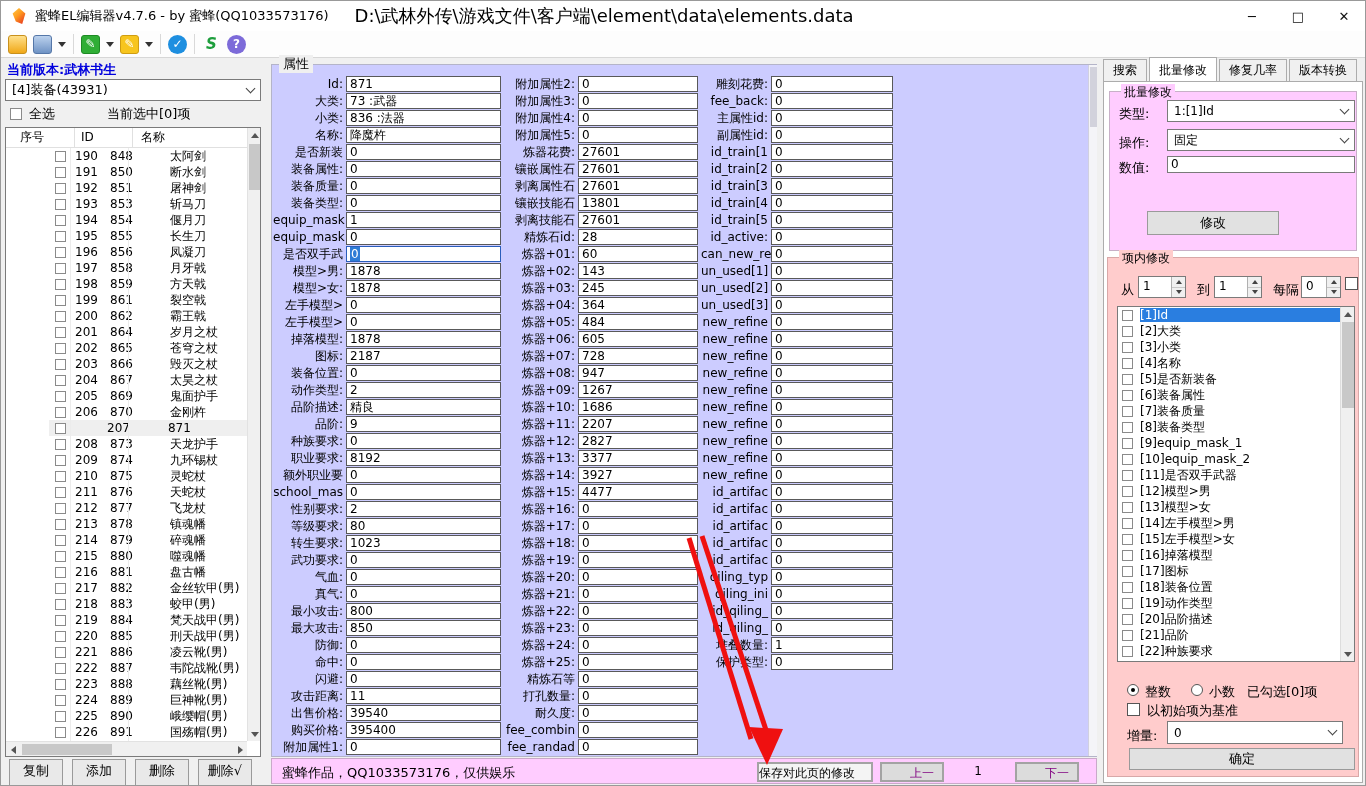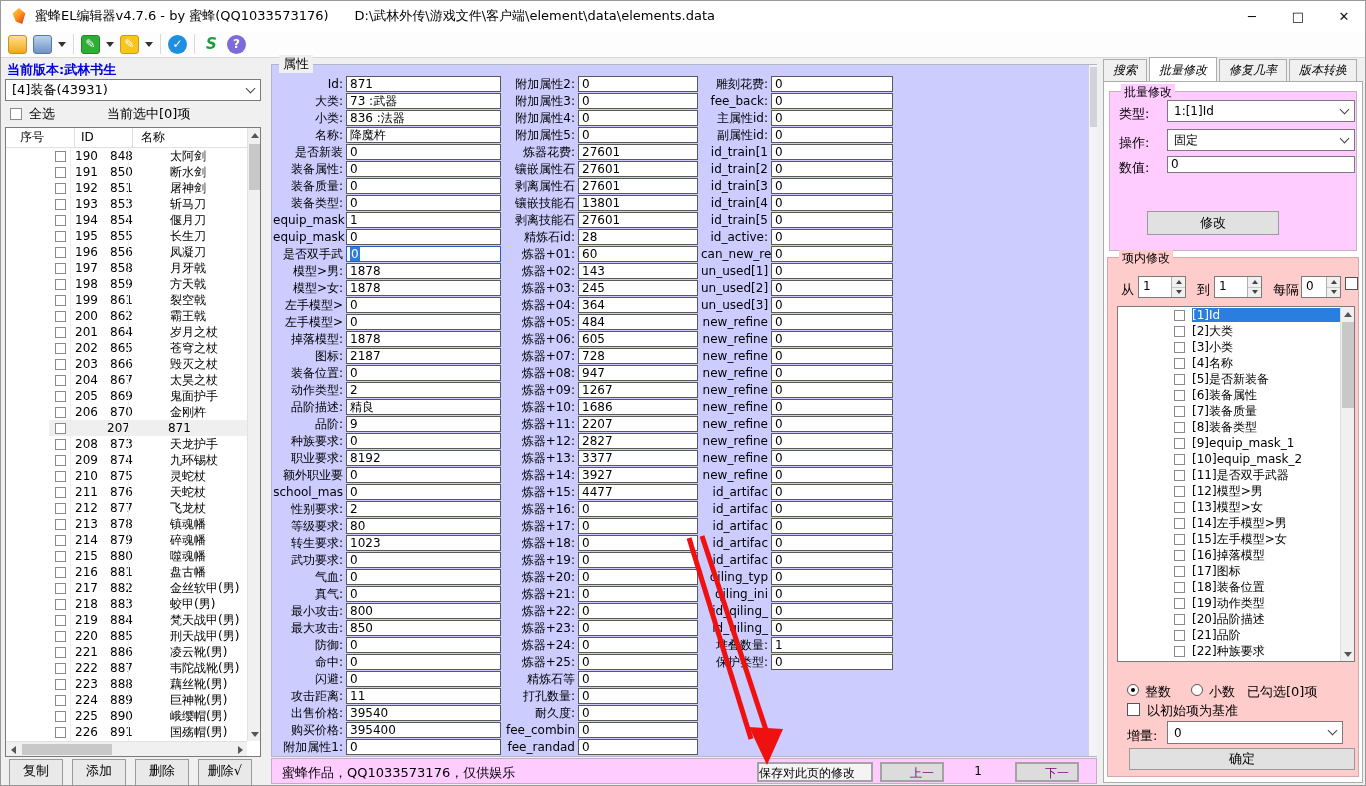--- a/index.html
+++ b/index.html
@@ -10,7 +10,7 @@
   .titlebar { position:absolute; left:0; top:0; width:1366px; height:30px; background:#fff; display:flex; align-items:center; }
   .app-icon { width:16px; height:16px; margin:0 8px 0 10px; background:linear-gradient(135deg,#ffd24a 0%, #ff9a1f 45%, #e02020 100%); clip-path:polygon(50% 0, 90% 35%, 70% 100%, 30% 85%, 10% 35%); }
   .title-text { font-size:13px; margin-right:26px; white-space:nowrap; }
-  .file-path { font-size:13px; white-space:nowrap;text-align:right; }
+  .file-path { font-size:18px; white-space:nowrap;text-align:right; }
   .win-controls { position:absolute; right:0; top:0; height:30px; display:flex; }
   .win-btn { width:46px; height:30px; display:flex; align-items:center; justify-content:center; font-size:13px; color:#111; }
 

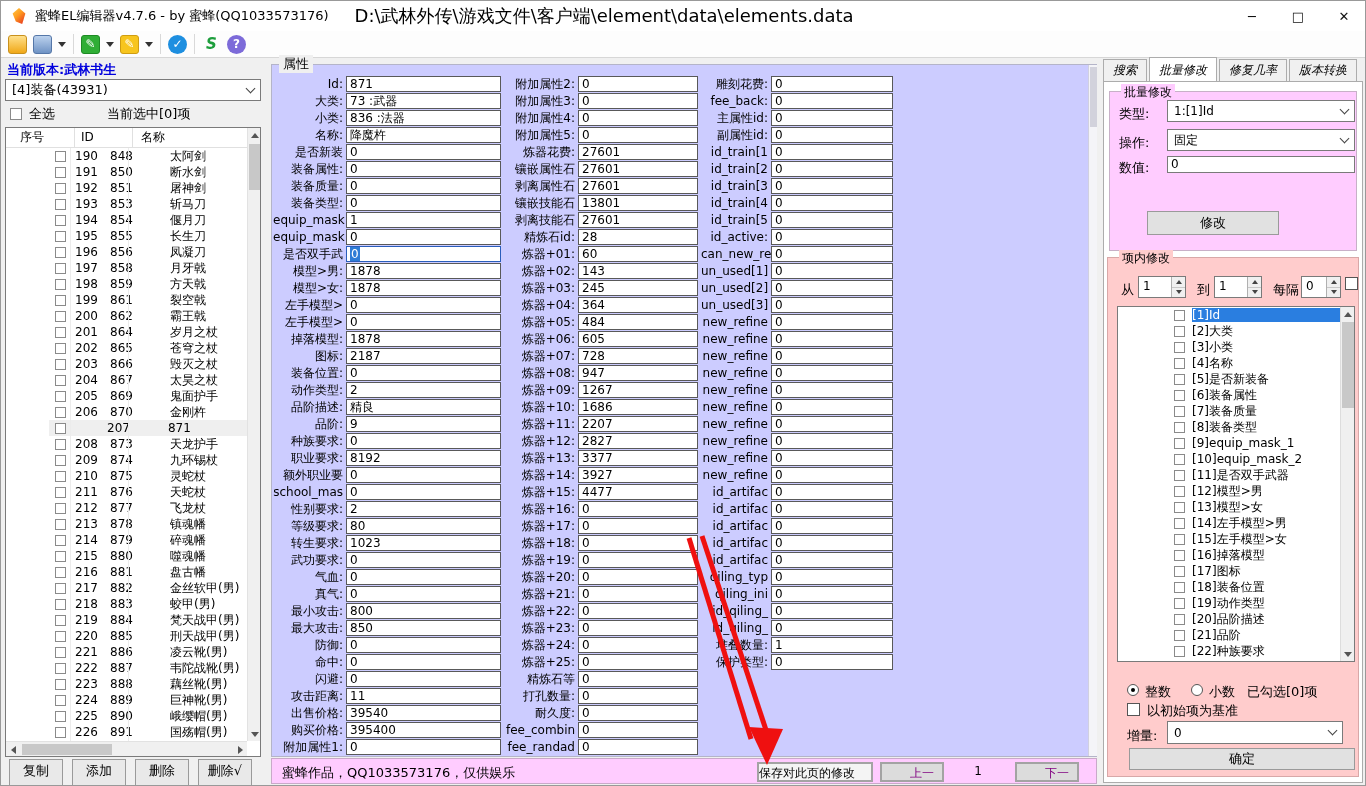--- a/index.html
+++ b/index.html
@@ -87,7 +87,7 @@
   .page-num { position:absolute; left:676px; top:5px; width:60px; text-align:center; font-size:12px; }
 
   
-  .tabs { position:absolute; left:1102px; top:58px; height:22px; display:flex;font-style:italic; }
+  .tabs { position:absolute; left:1102px; top:58px; height:22px; display:flex; }
   .tab { height:22px; border:1px solid #acacac; border-bottom:none; background:#f0f0f0; padding:0 9px; line-height:21px; font-size:12px; margin-right:2px; }
   .tab.active { background:#fff; height:24px; margin-top:-2px; line-height:24px; position:relative; z-index:2; }
   .tab-content { position:absolute; left:1102px; top:80px; width:260px; height:702px; background:#fff; border:1px solid #acacac; }

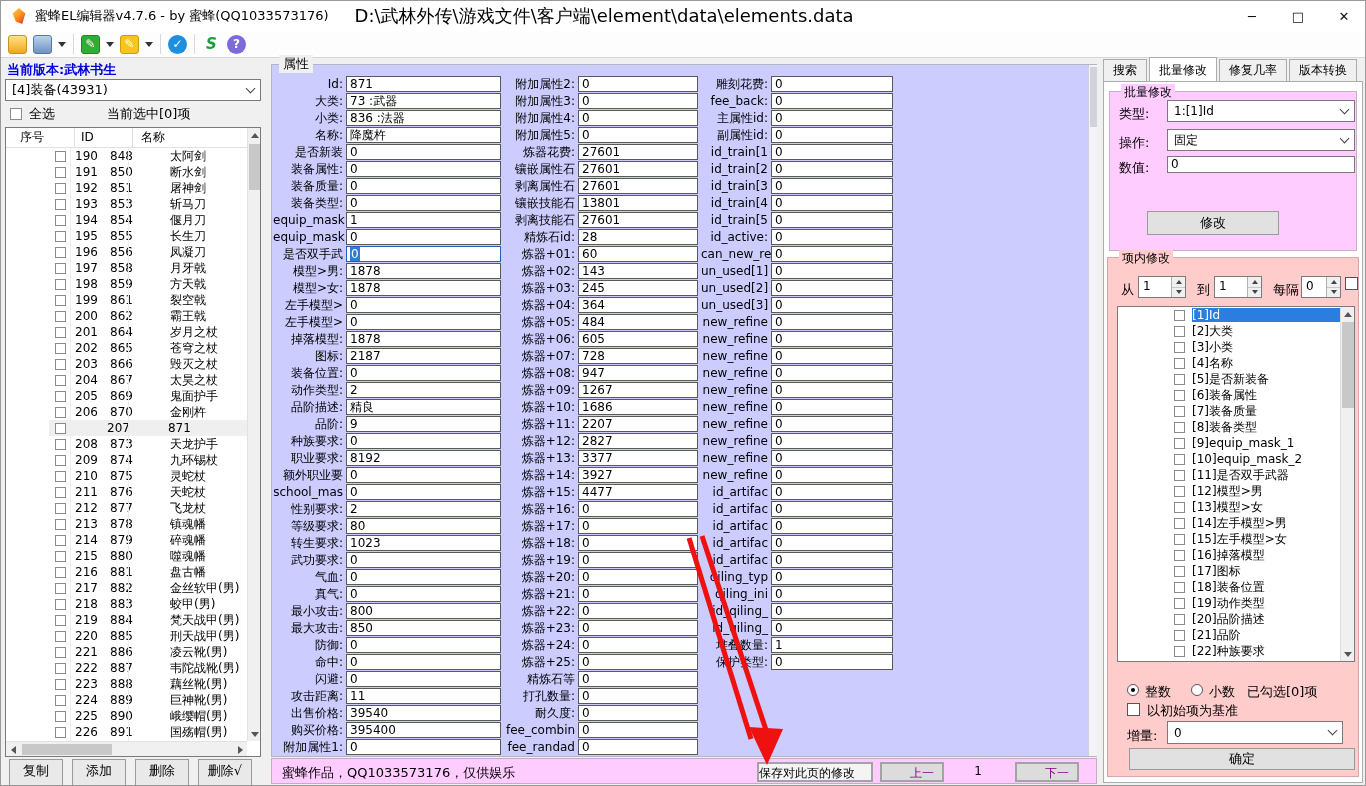--- a/index.html
+++ b/index.html
@@ -113,7 +113,7 @@
   .mini-tri-dn { width:0;height:0;border-left:3px solid transparent;border-right:3px solid transparent;border-top:4px solid #444; }
 
   .field-list { position:absolute; left:1116px; top:305px; width:238px; height:356px; background:#fff; border:1px solid #7a7a7a; overflow:hidden; }
-  .fitem { height:16px; display:flex; align-items:center; padding-left:20px;margin-left:36px; }
+  .fitem { height:16px; display:flex; align-items:center; padding-left:4px; }
   .fitem .cb { width:11px; height:11px; }
   .ftext { margin-left:7px; font-size:12px; white-space:nowrap; }
   .fitem.sel { background:#fff; }

